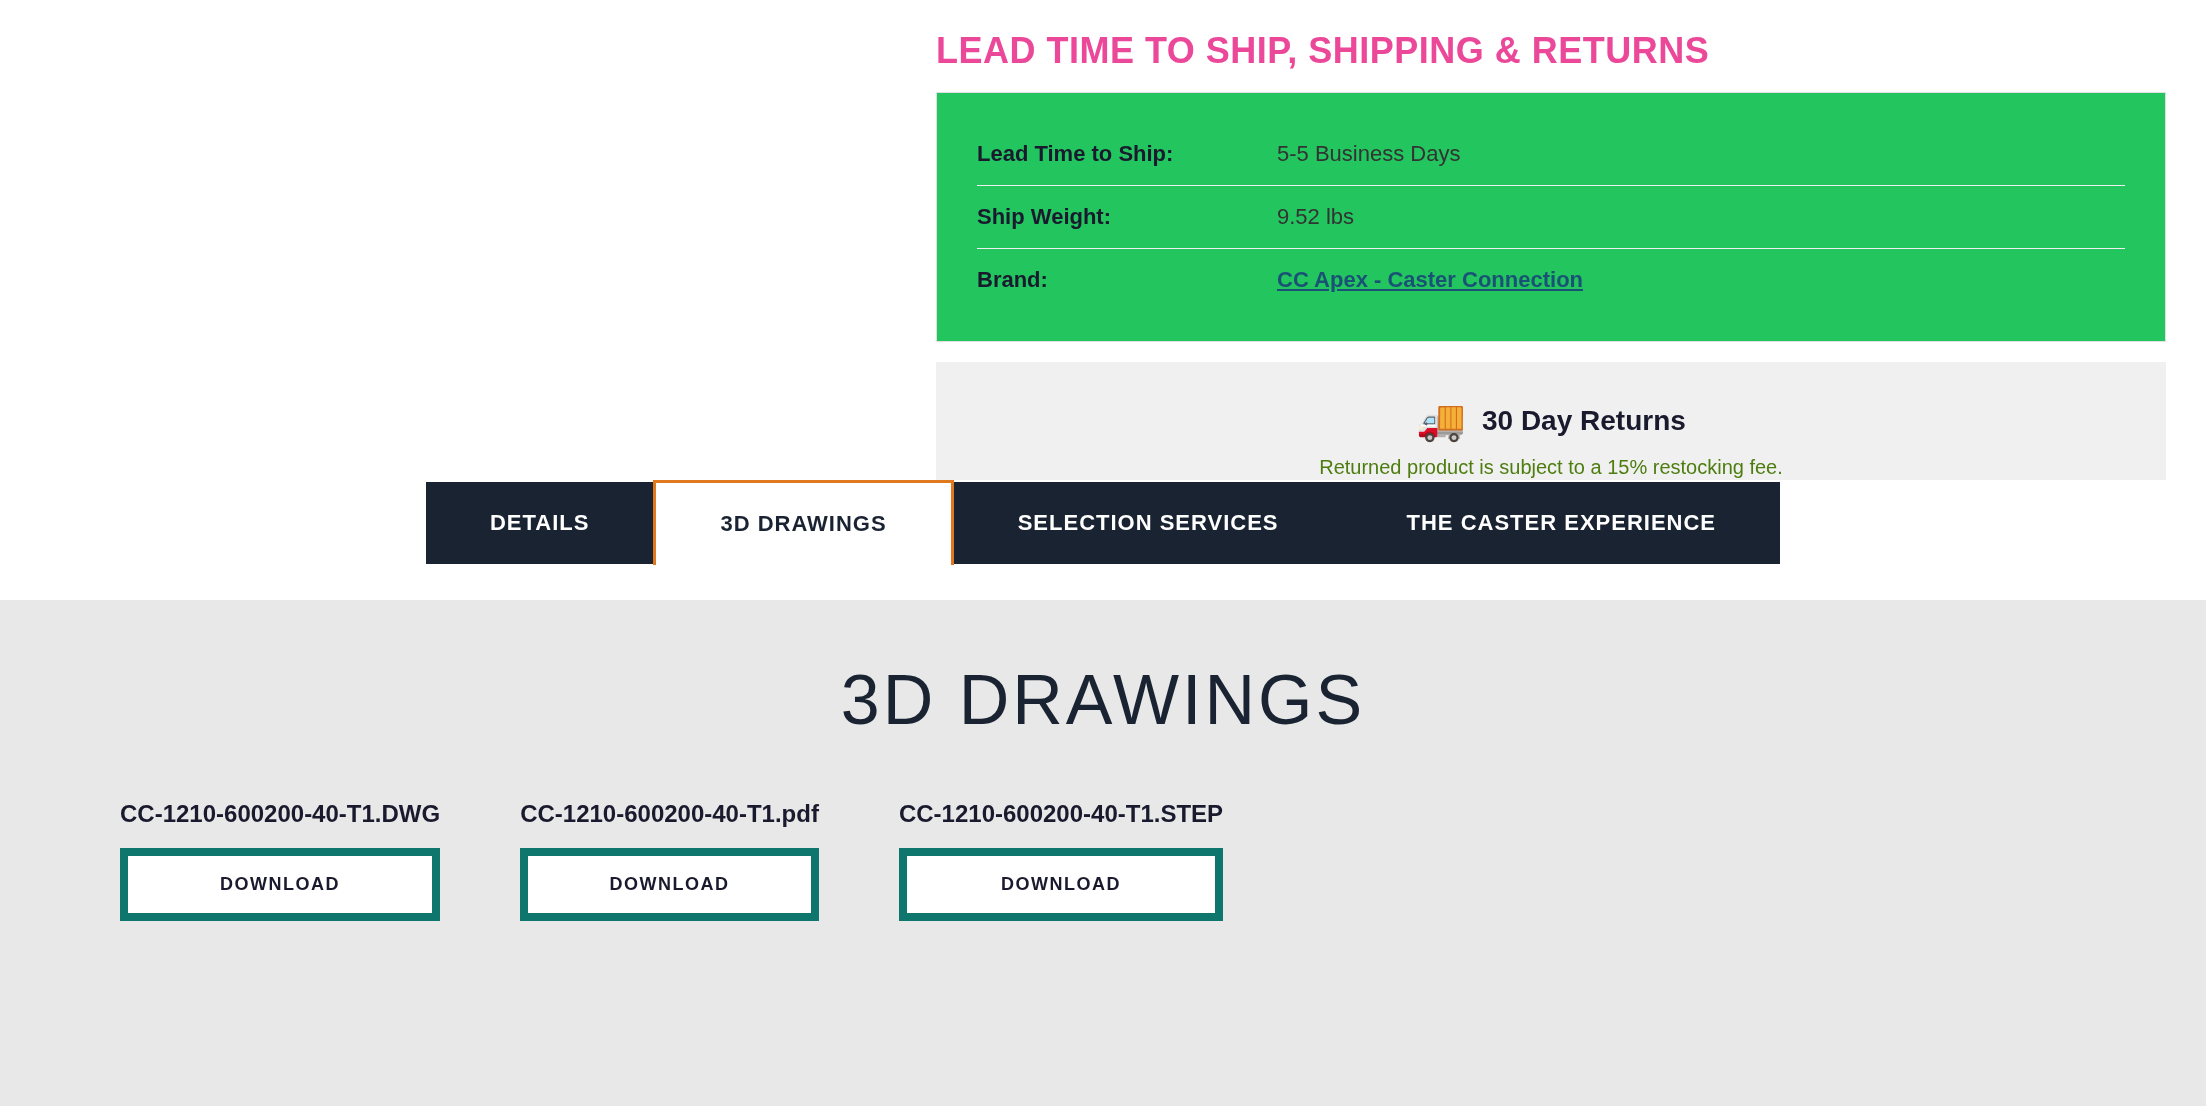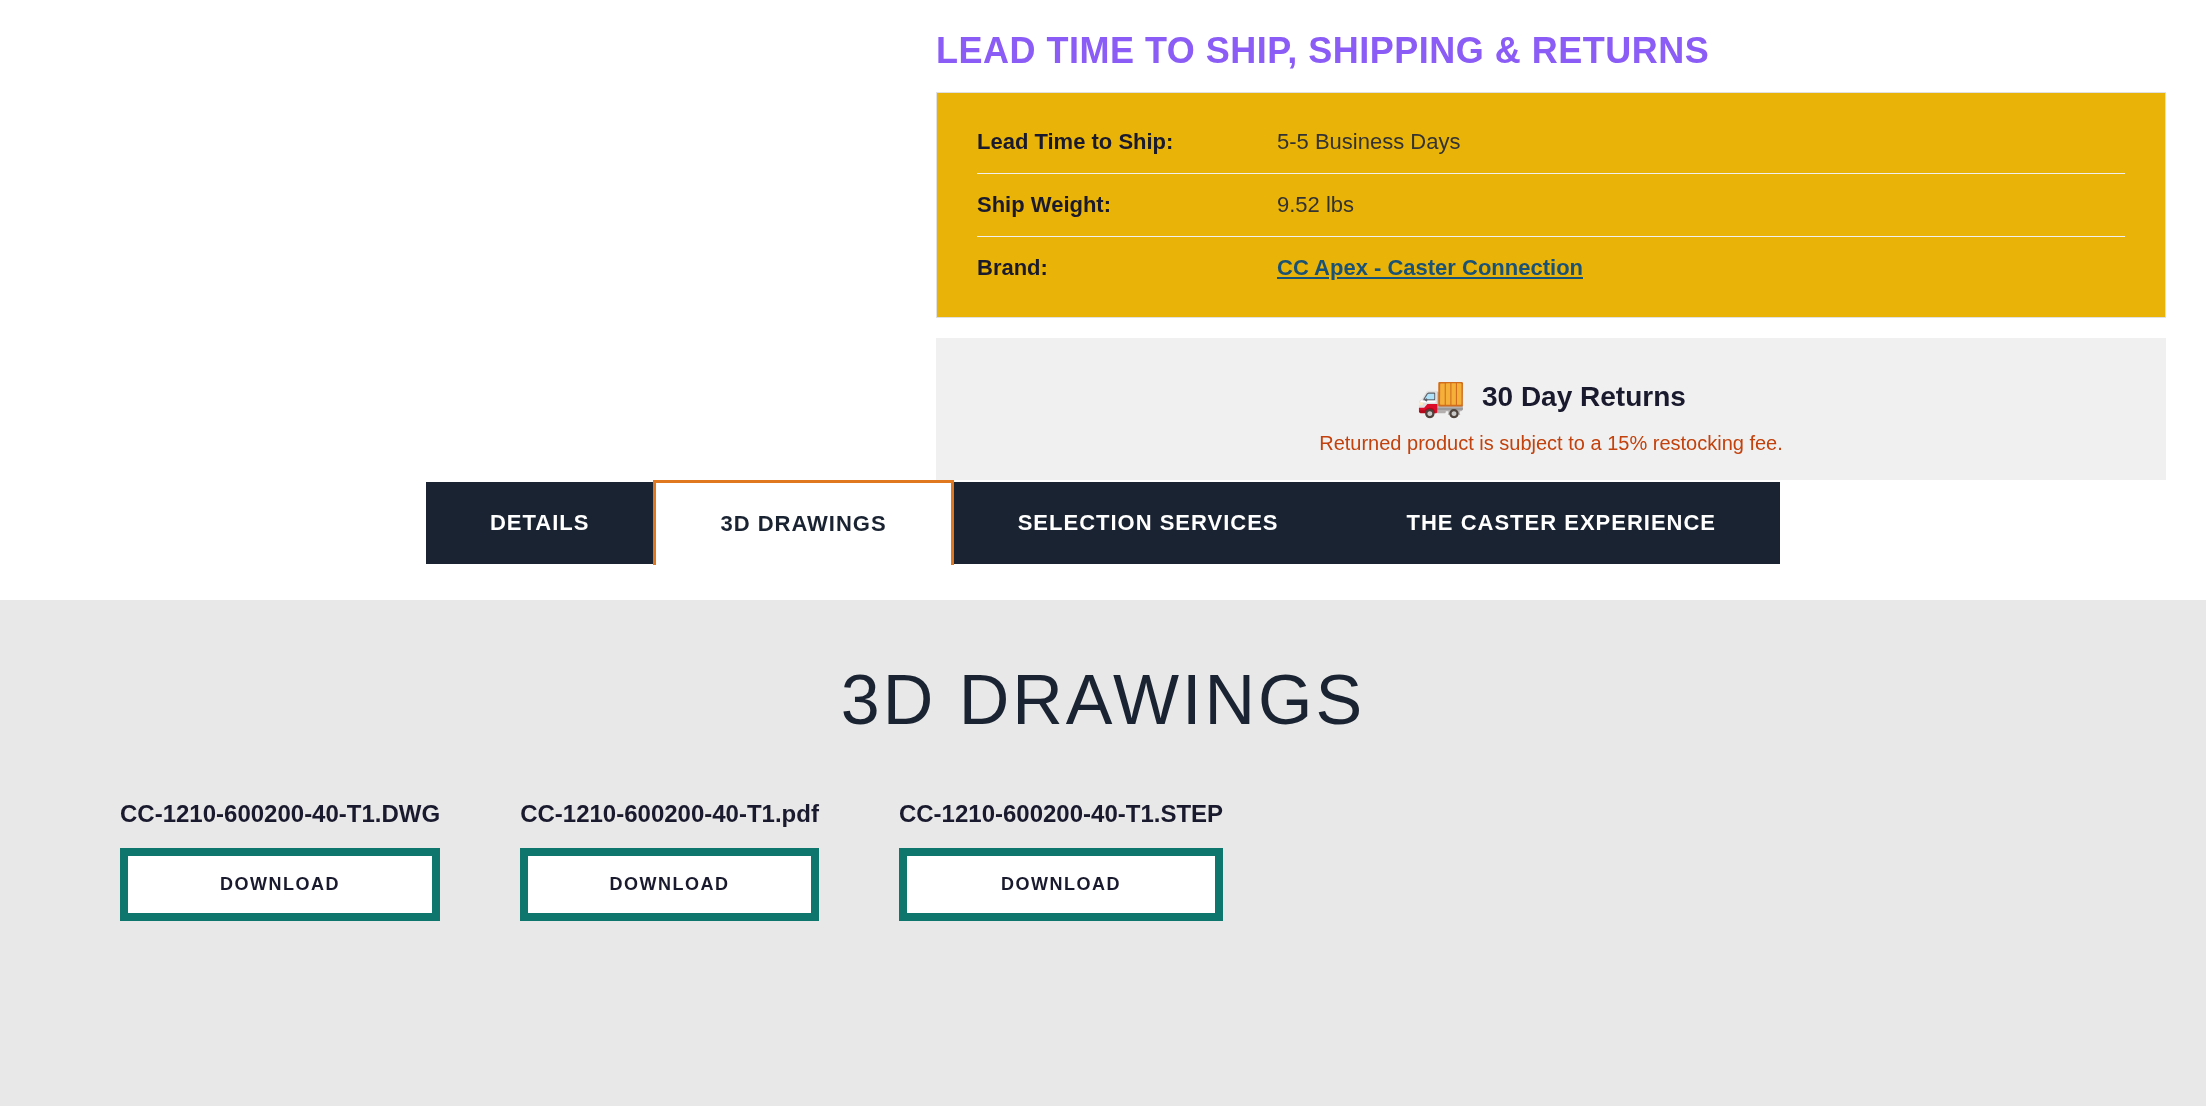--- a/index.html
+++ b/index.html
@@ -39,7 +39,7 @@
     .shipping-header h2 {
       font-size: 36px;
       font-weight: 900;
-      color: #8b5cf6;
+      color: #ec4899;
       letter-spacing: 0.5px;
       text-transform: uppercase;
     }

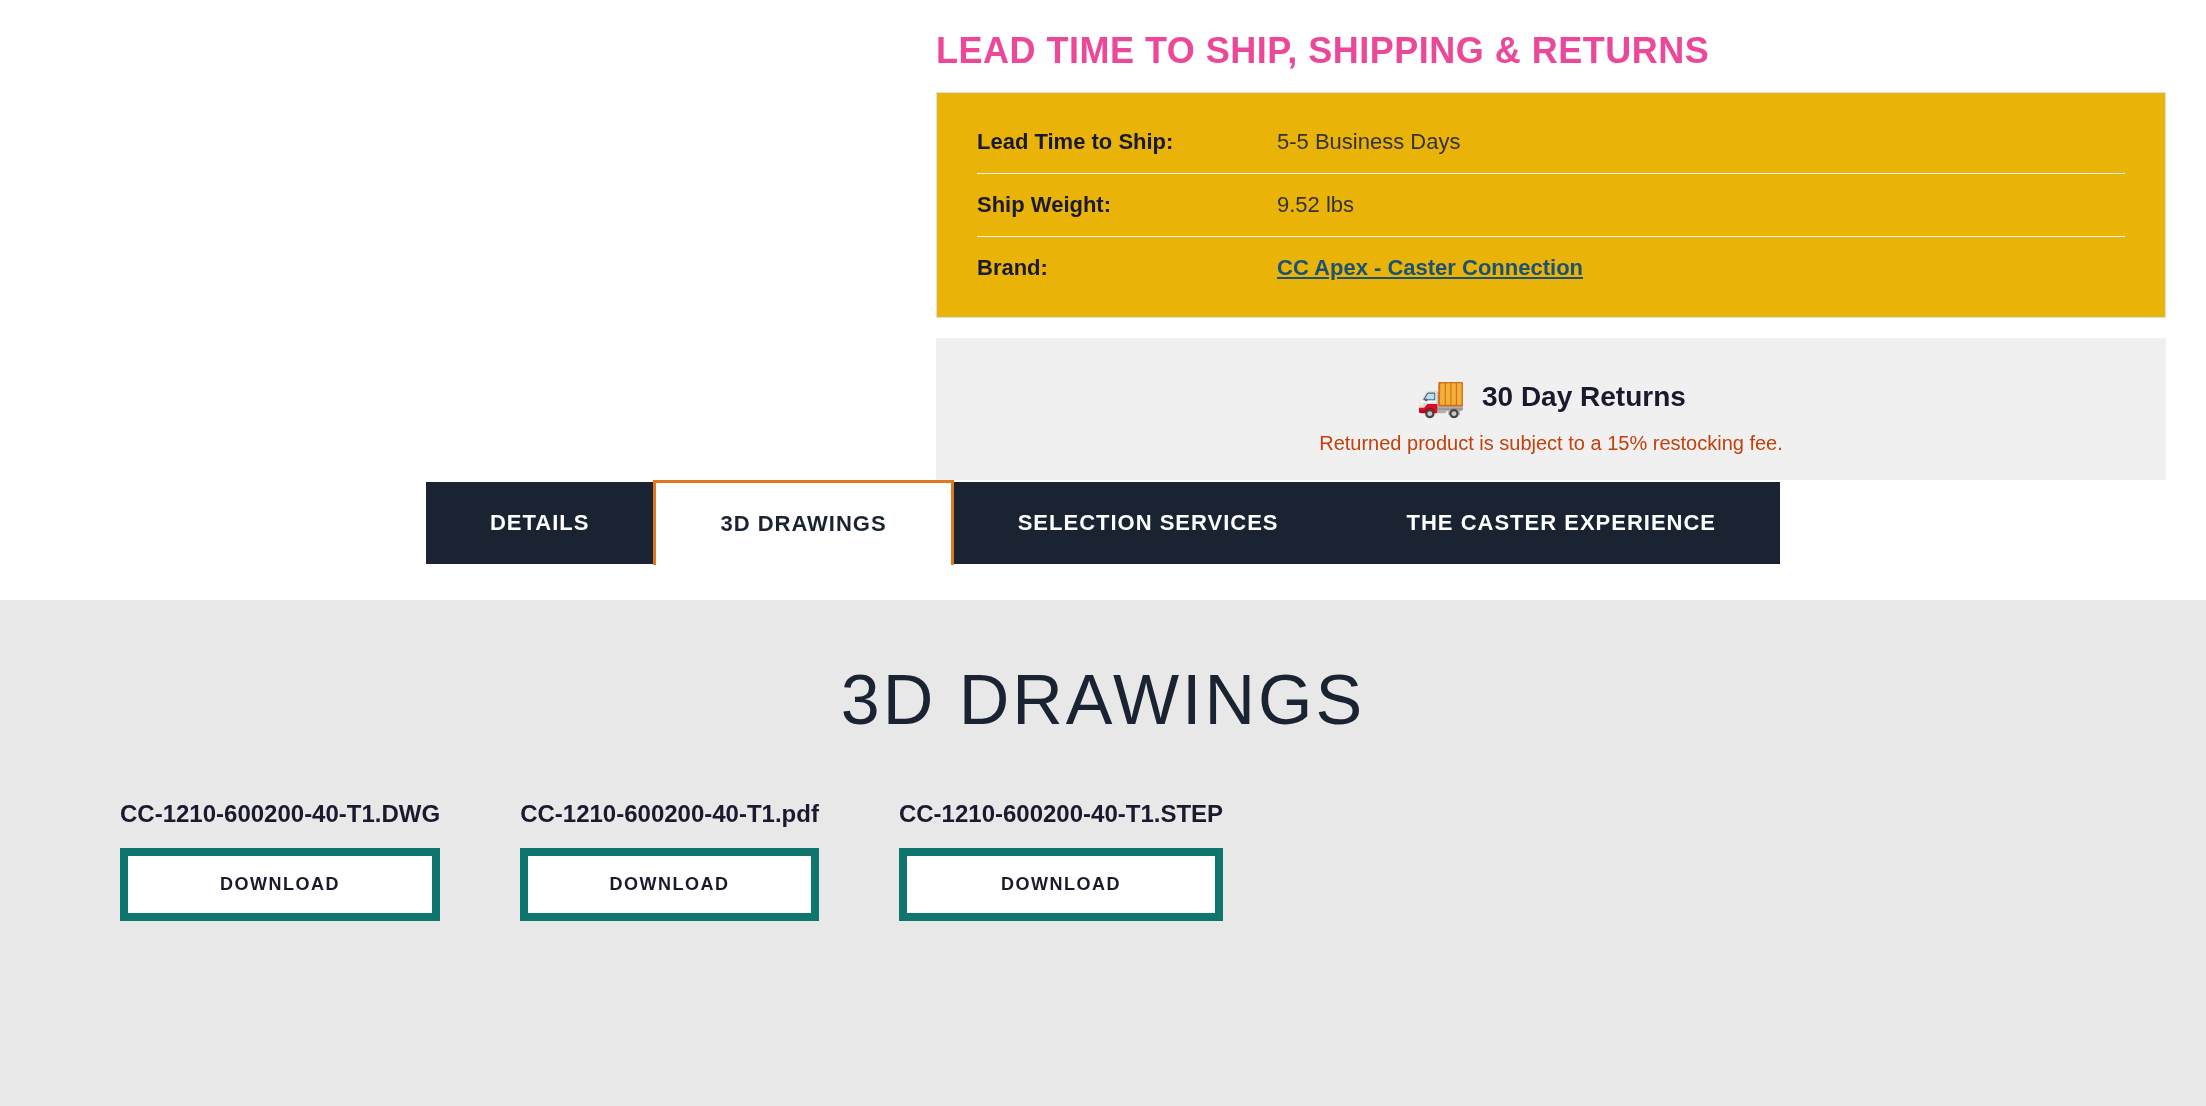--- a/index.html
+++ b/index.html
@@ -47,8 +47,8 @@
     .shipping-details-box {
       border: 1px solid #e0e0e0;
       margin: 0 40px;
-      padding: 18px 40px;
-      background: #eab308;
+      padding: 30px 40px;
+      background: #22c55e;
     }
 
     .shipping-row {

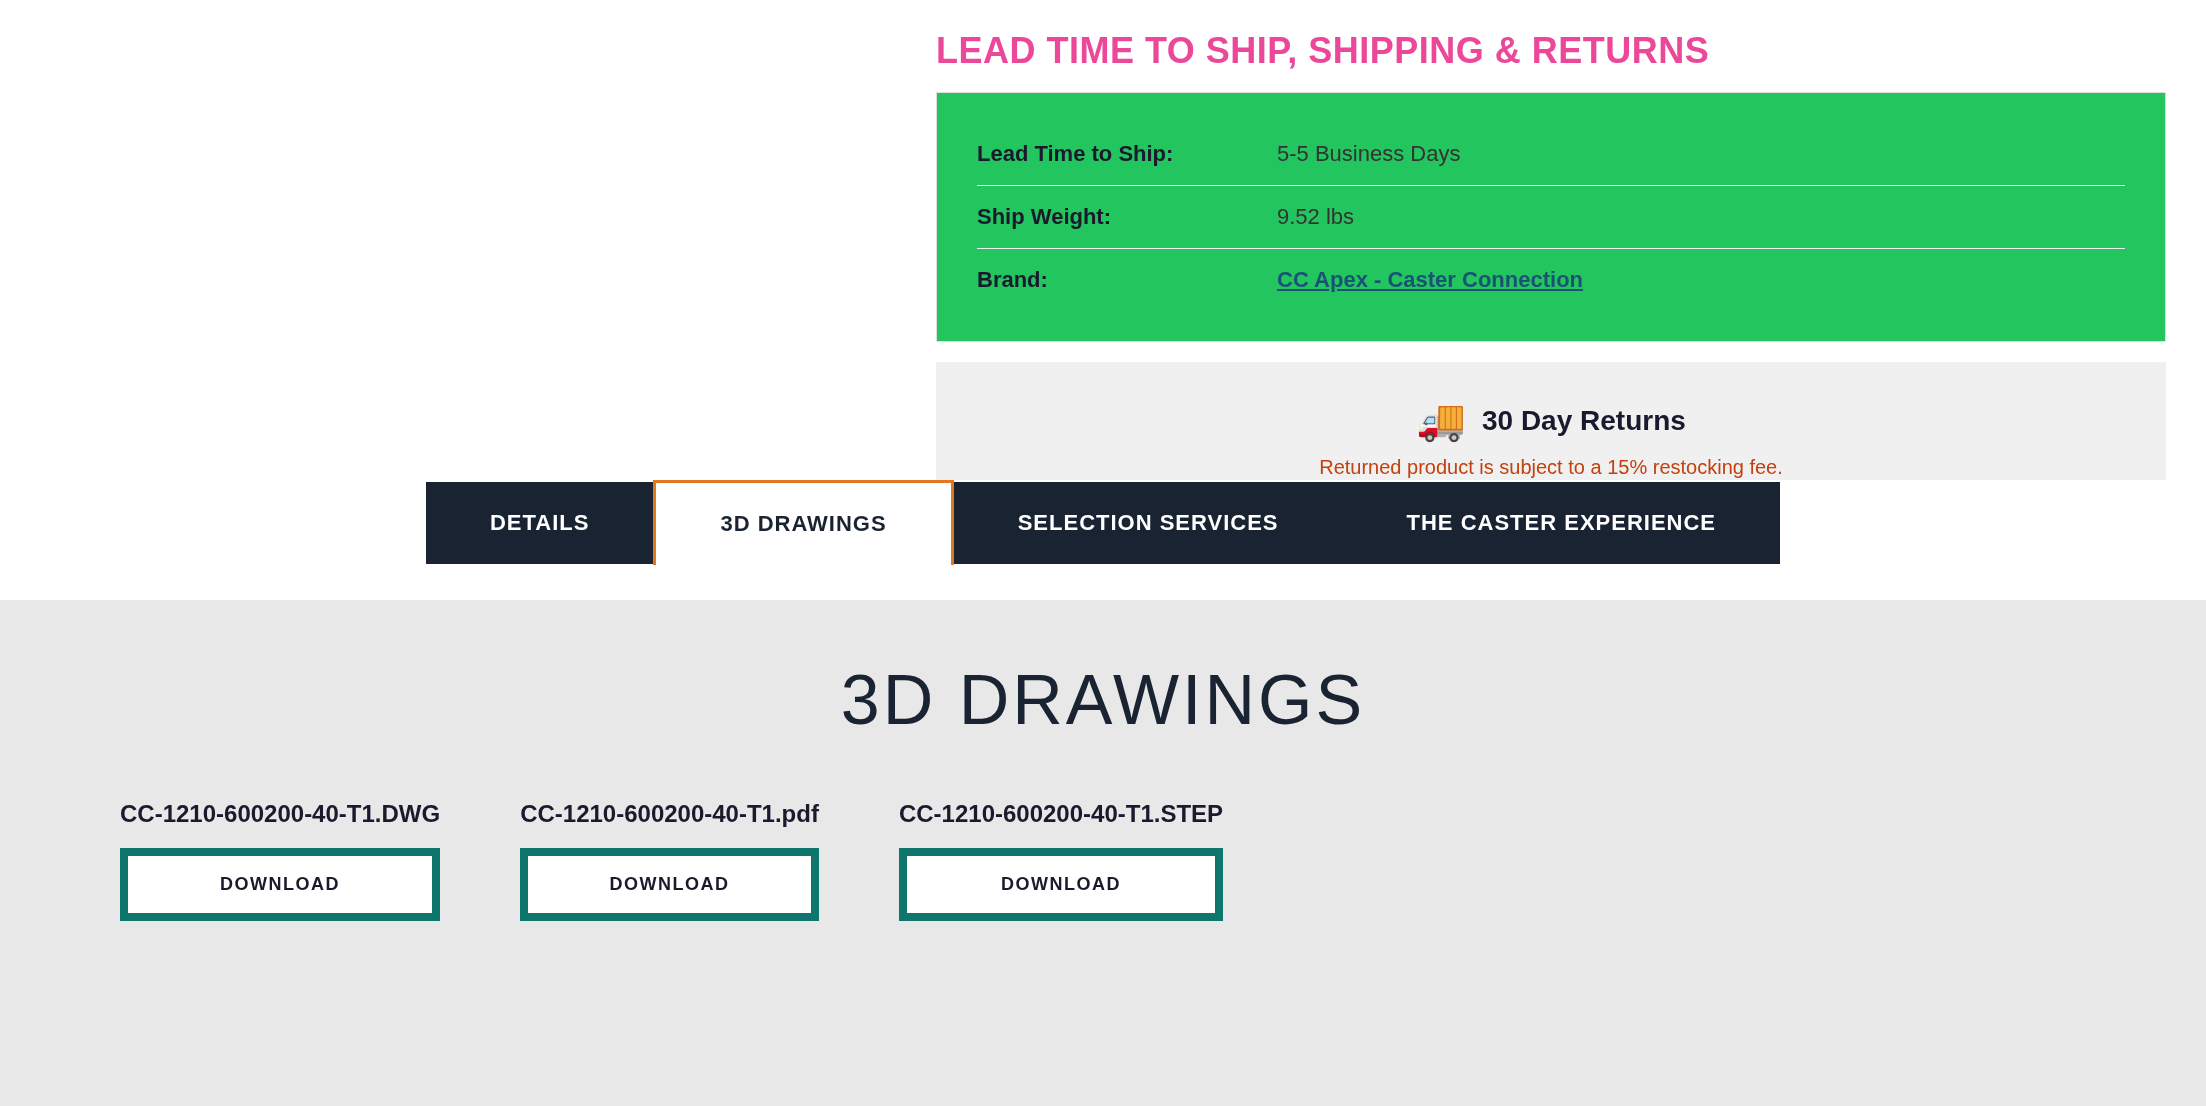--- a/index.html
+++ b/index.html
@@ -117,7 +117,7 @@
 
     .returns-subtitle {
       font-size: 20px;
-      color: #c2410c;
+      color: #4d7c0f;
     }
 
     

